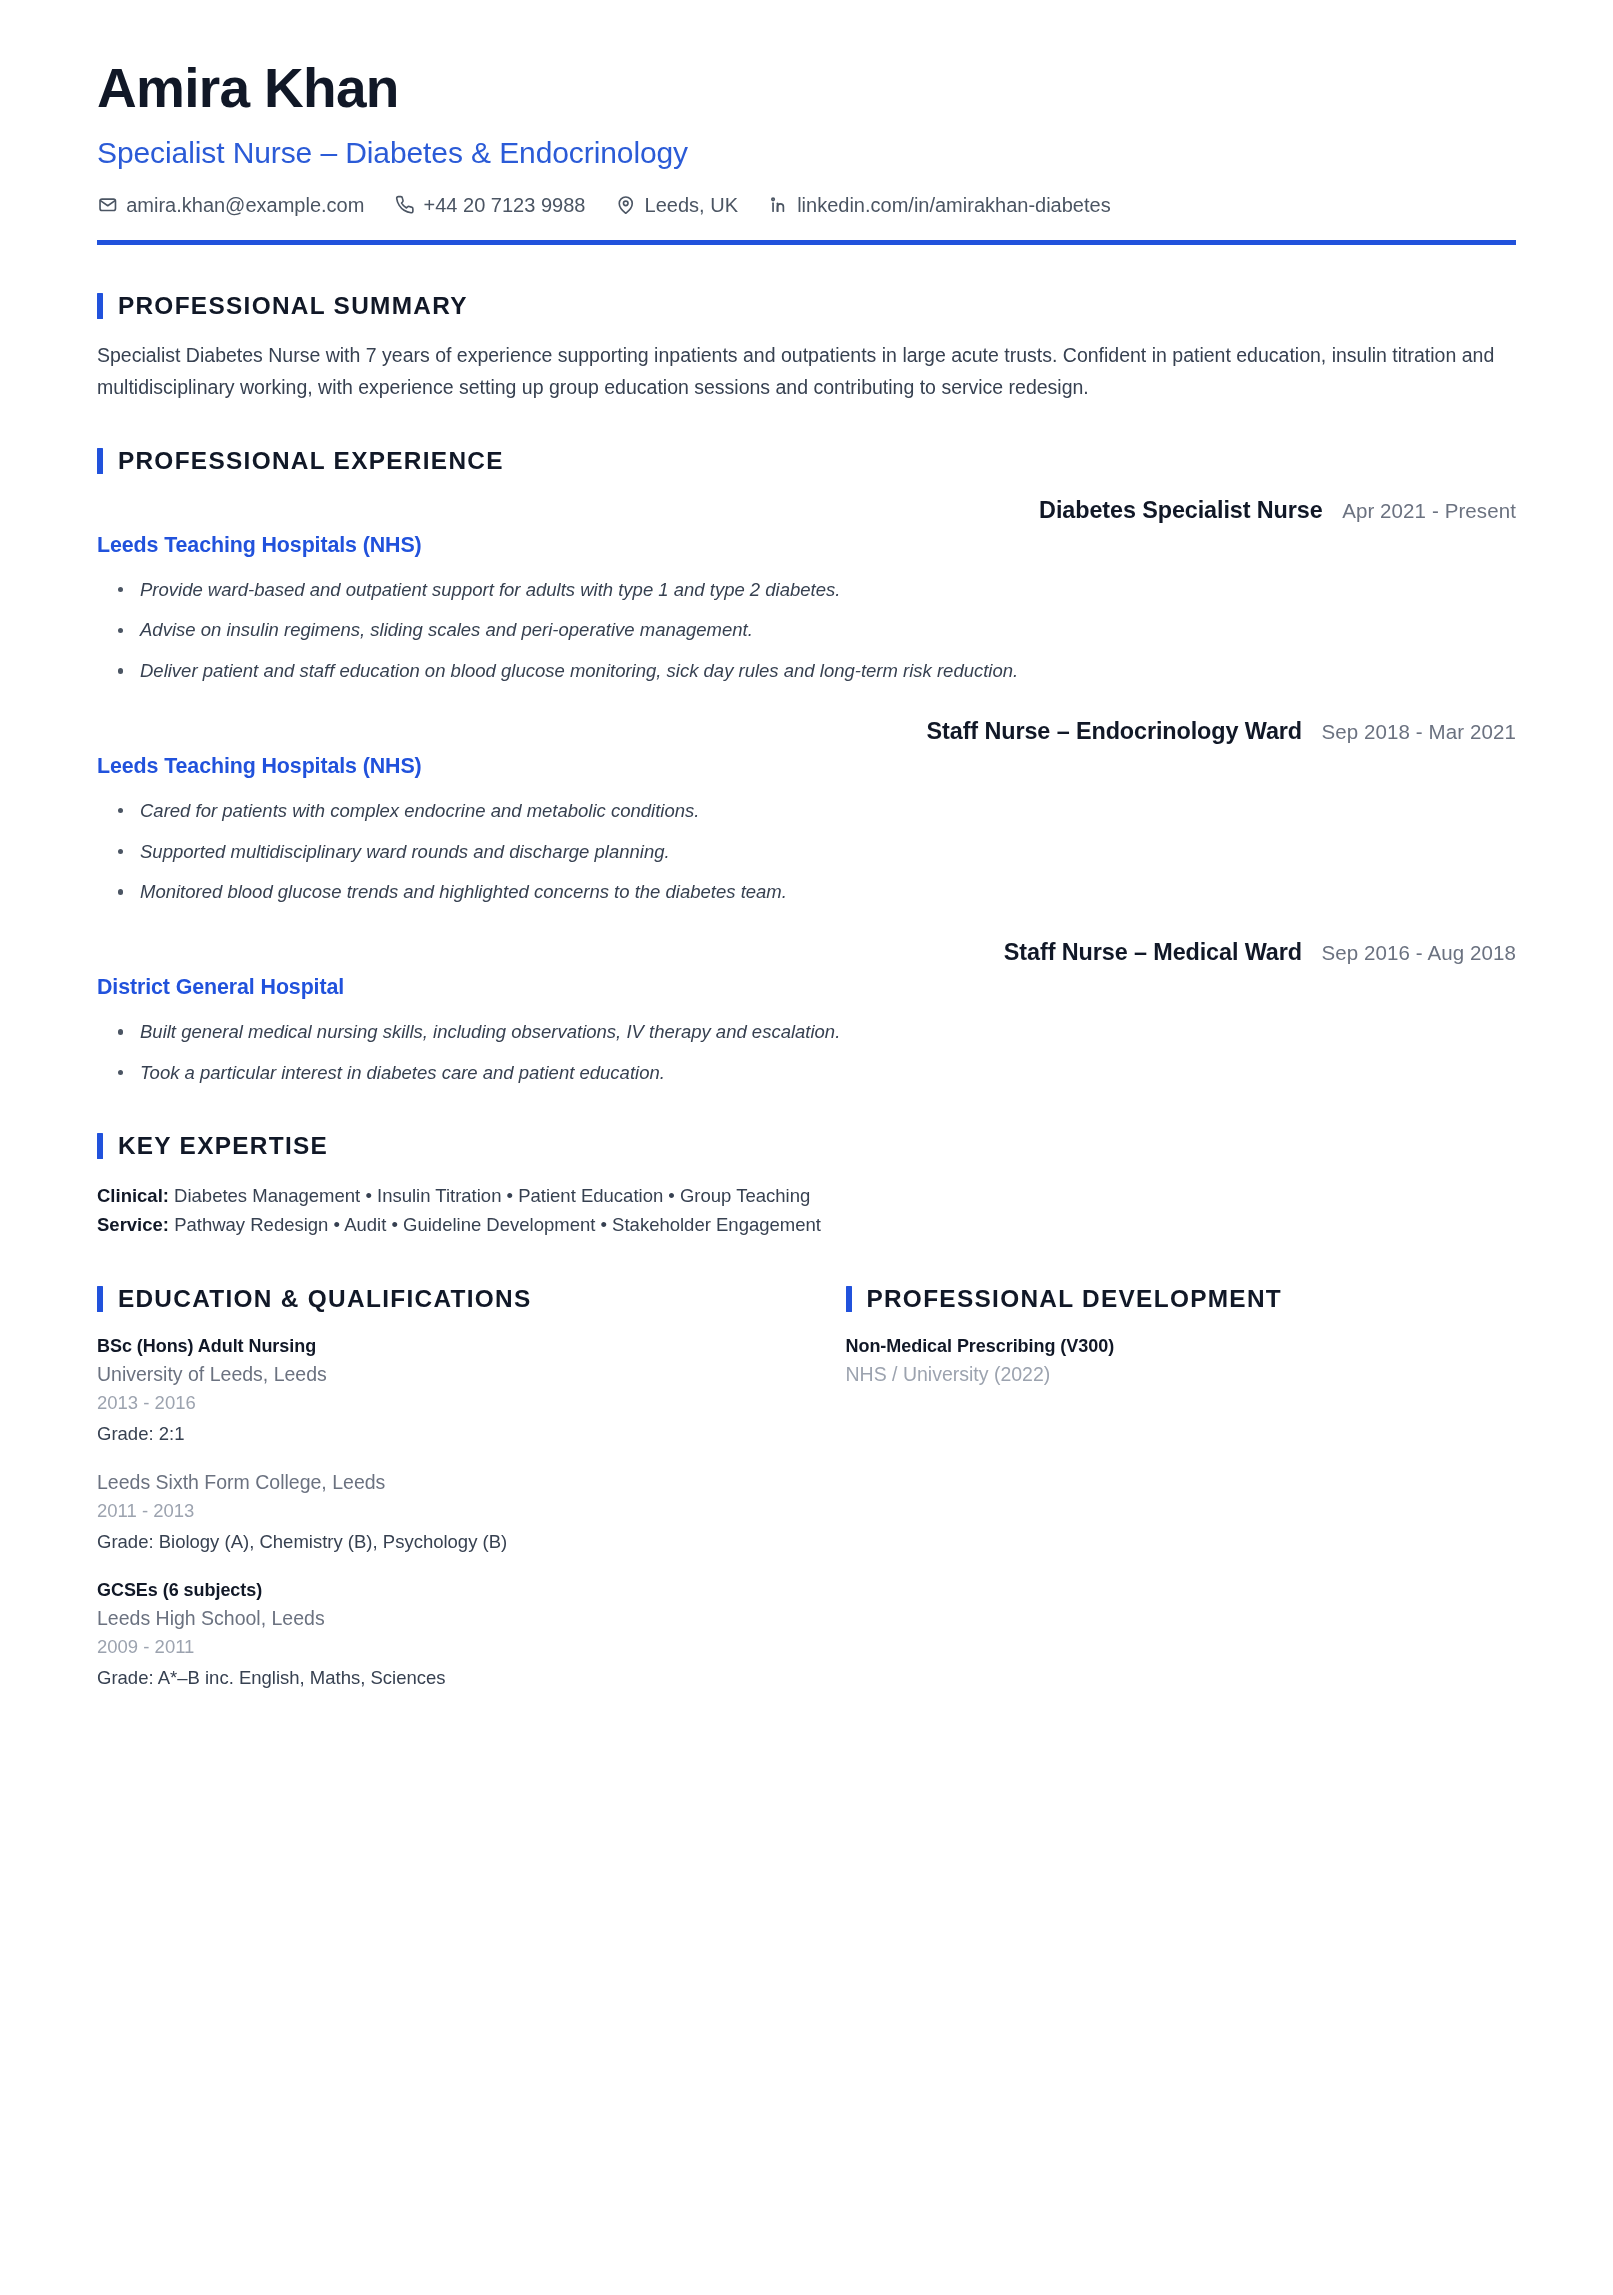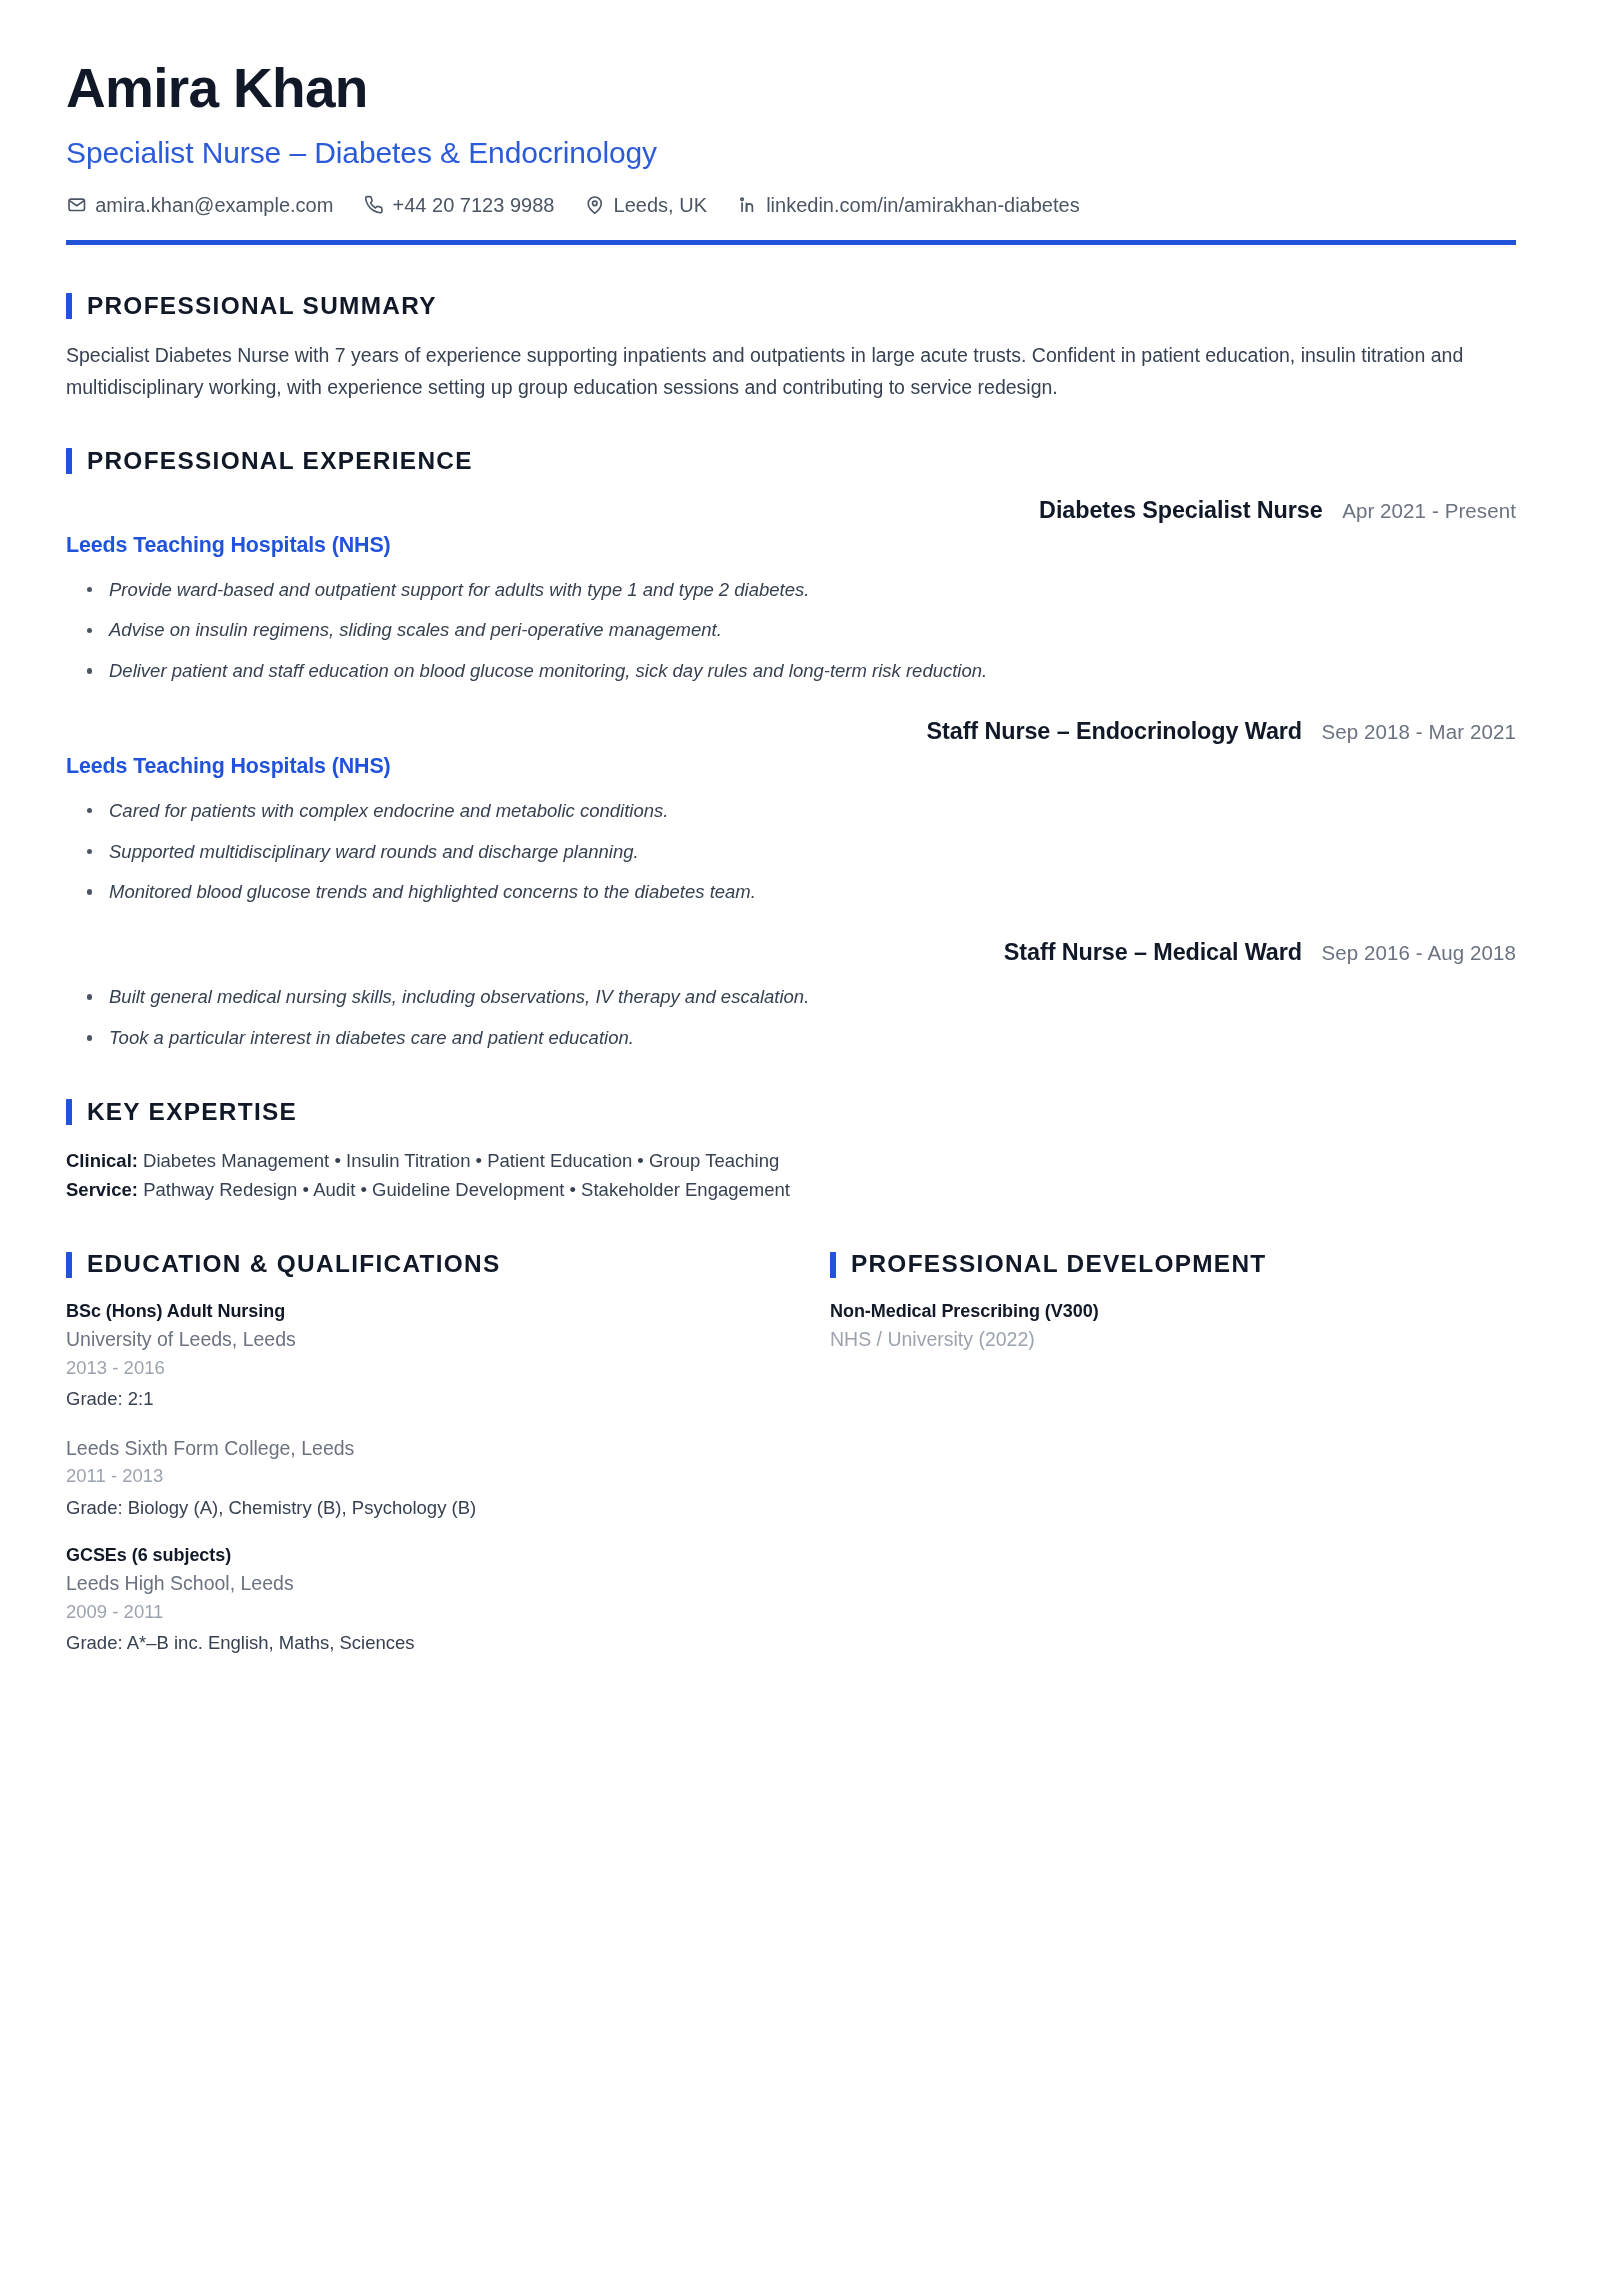--- a/index.html
+++ b/index.html
@@ -19,7 +19,7 @@
     width: 1613px;
     min-height: 2295px;
     background: #ffffff;
-    padding: 58px 97px 58px 66px;
+    padding: 58px 97px 58px 97px;
   }
 
   

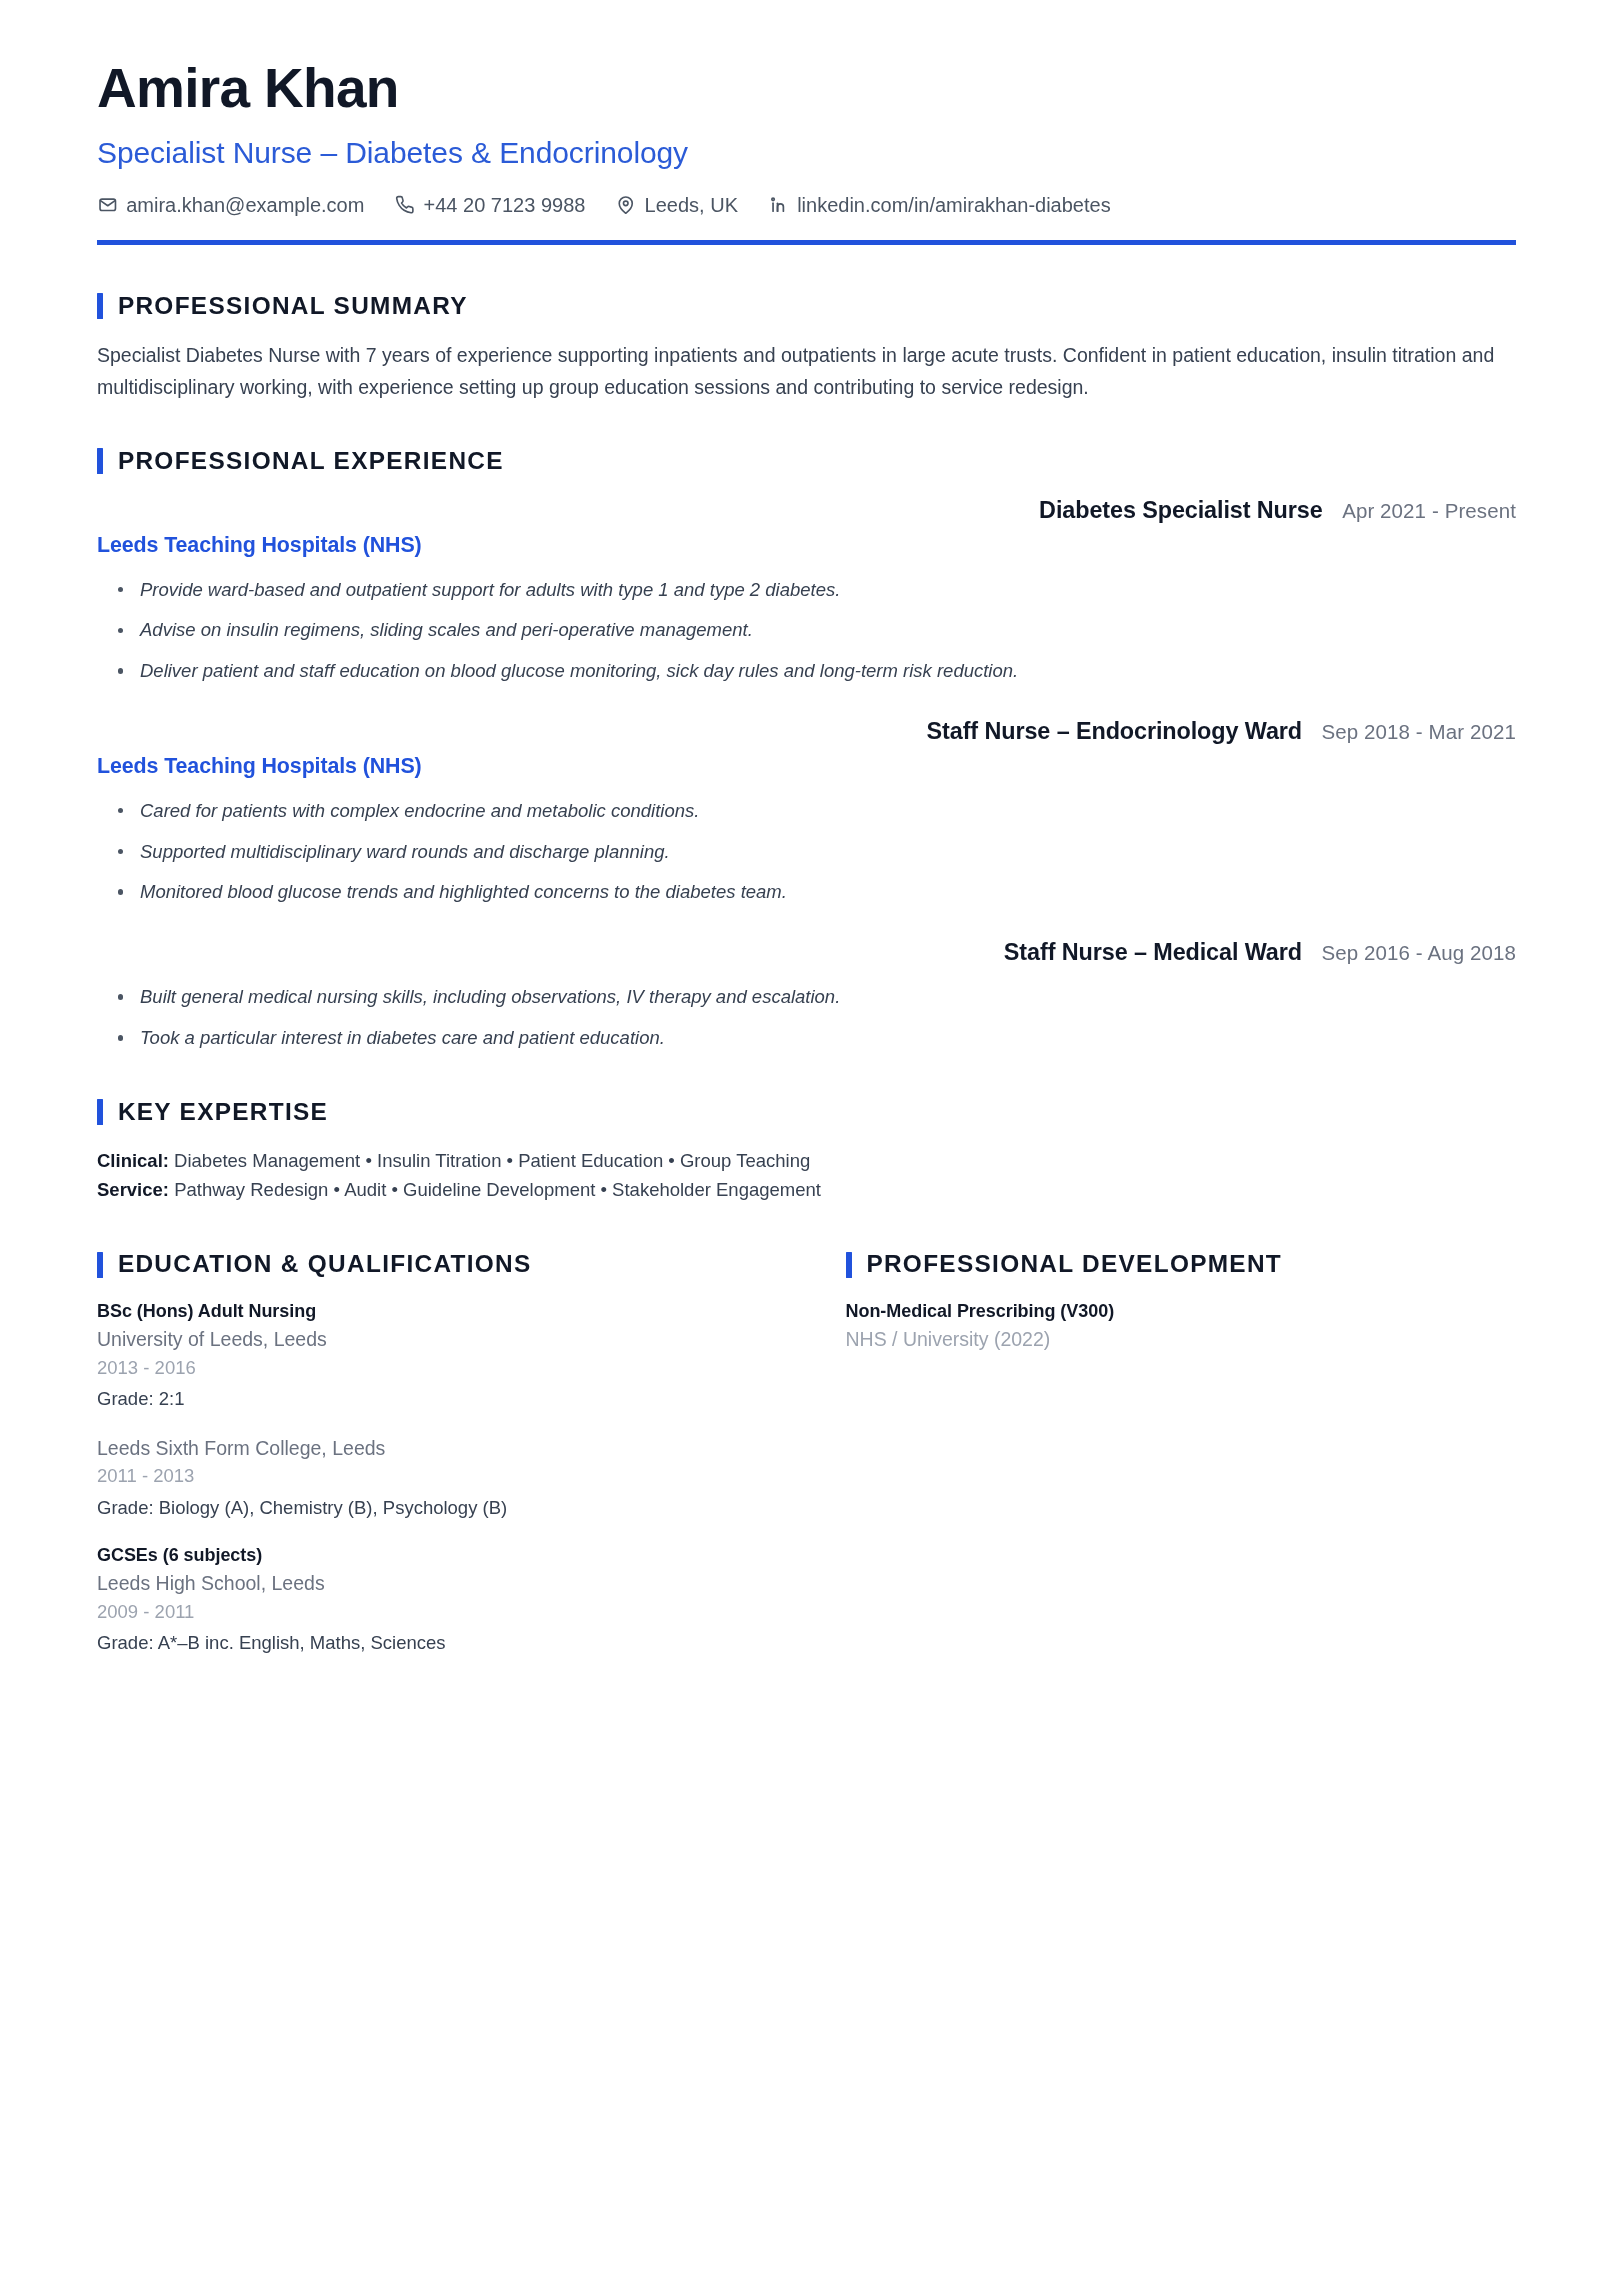--- a/index.html
+++ b/index.html
@@ -343,6 +343,7 @@
         <div class="exp-role">Staff Nurse – Medical Ward</div>
         <div class="exp-dates">Sep 2016 - Aug 2018</div>
       </div>
+      <div class="exp-org">District General Hospital</div>
       <ul class="exp-bullets">
         <li>Built general medical nursing skills, including observations, IV therapy and escalation.</li>
         <li>Took a particular interest in diabetes care and patient education.</li>

